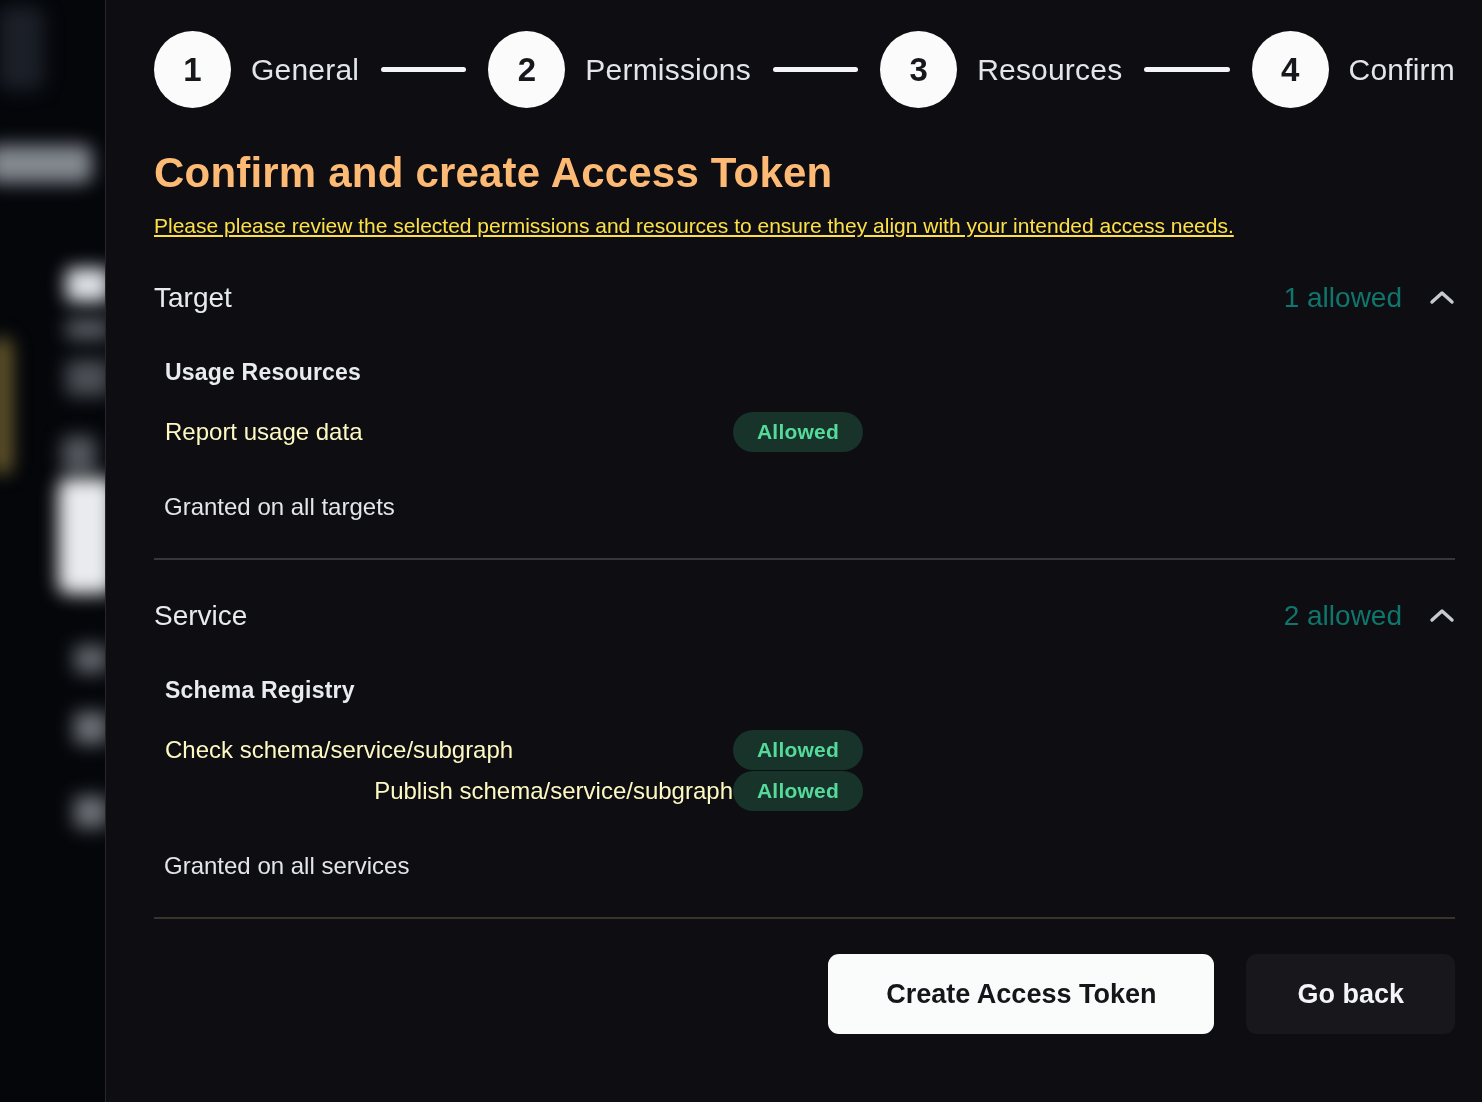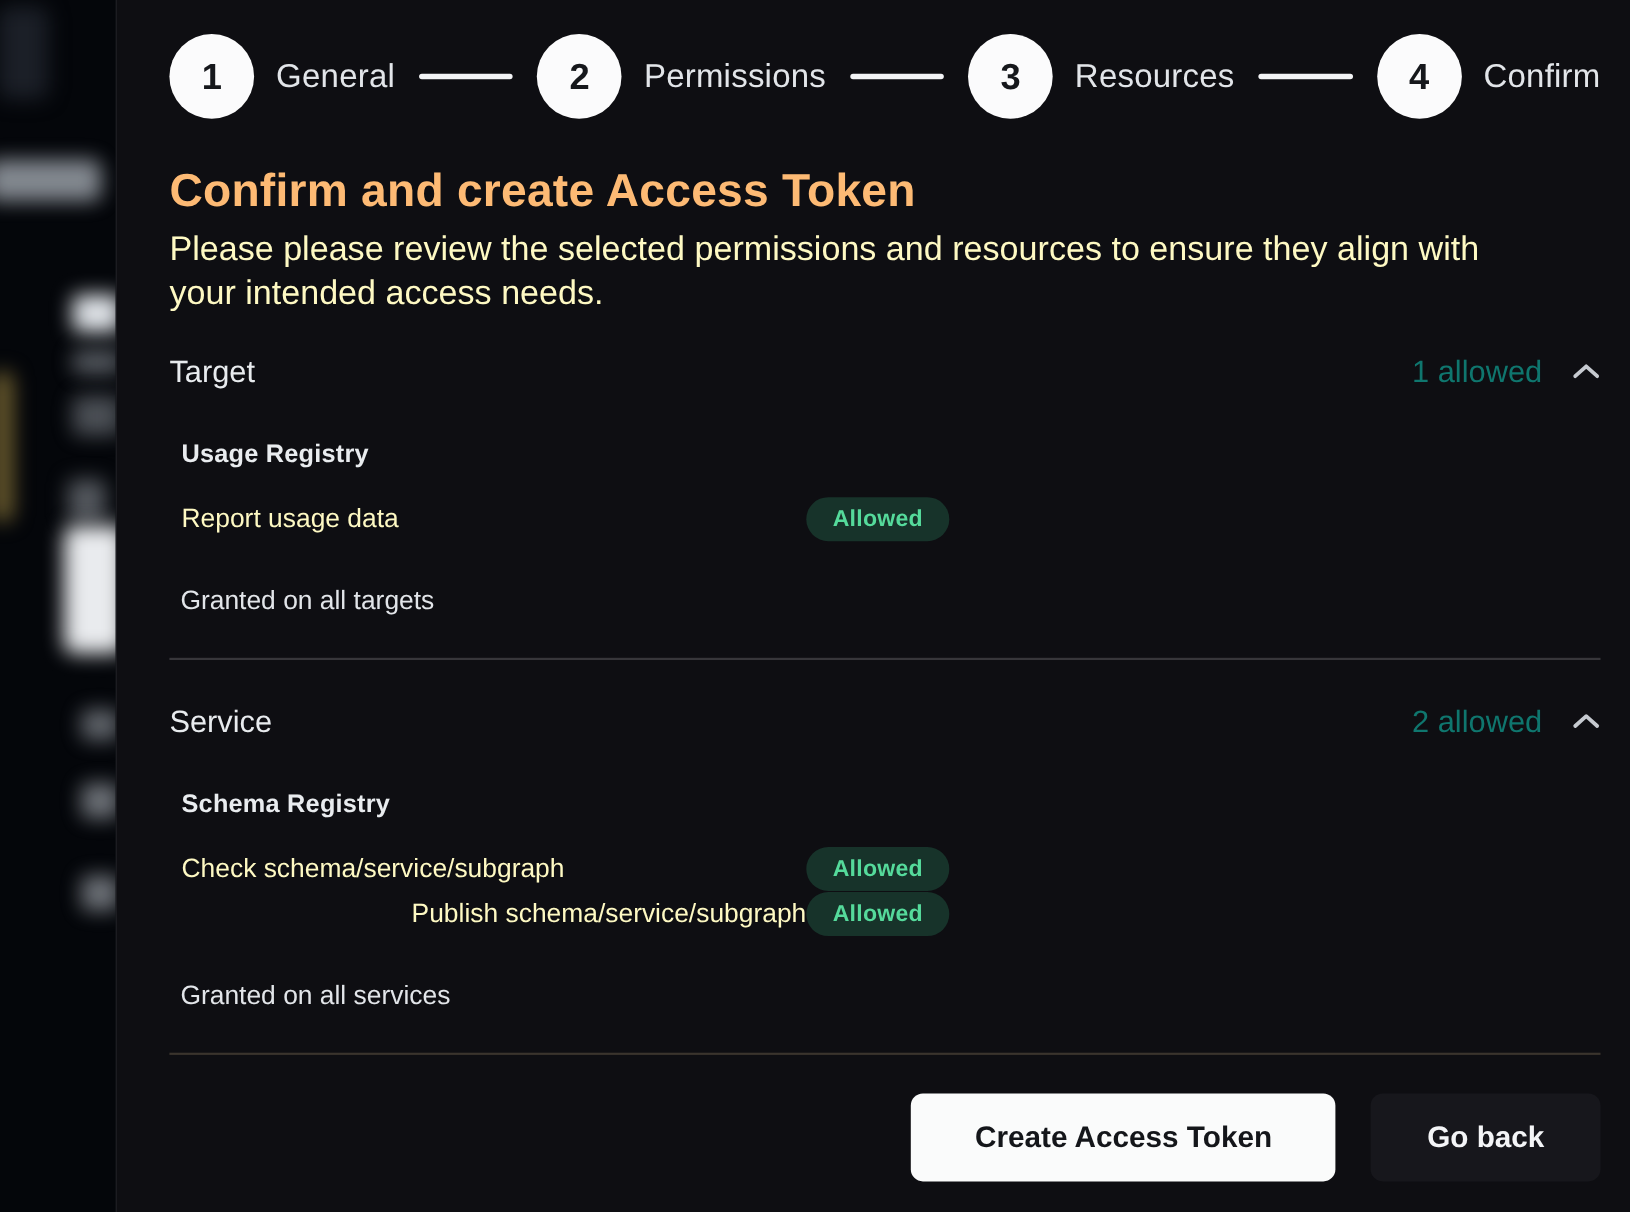--- a/index.html
+++ b/index.html
@@ -58,7 +58,7 @@
 
   
   .title { margin-top: 41px; font-size: 42px; font-weight: 700; color: #fdba74; letter-spacing: .2px; }
-  .description { margin-top: 9px; font-size: 31px; line-height: 40px; color: #fef9c3; max-width: 1230px; }
+  .description { margin-top: 9px; font-size: 21px; line-height: 40px; color: #fde047; max-width: 1230px; text-decoration: underline; }
 
   
   .section-header {

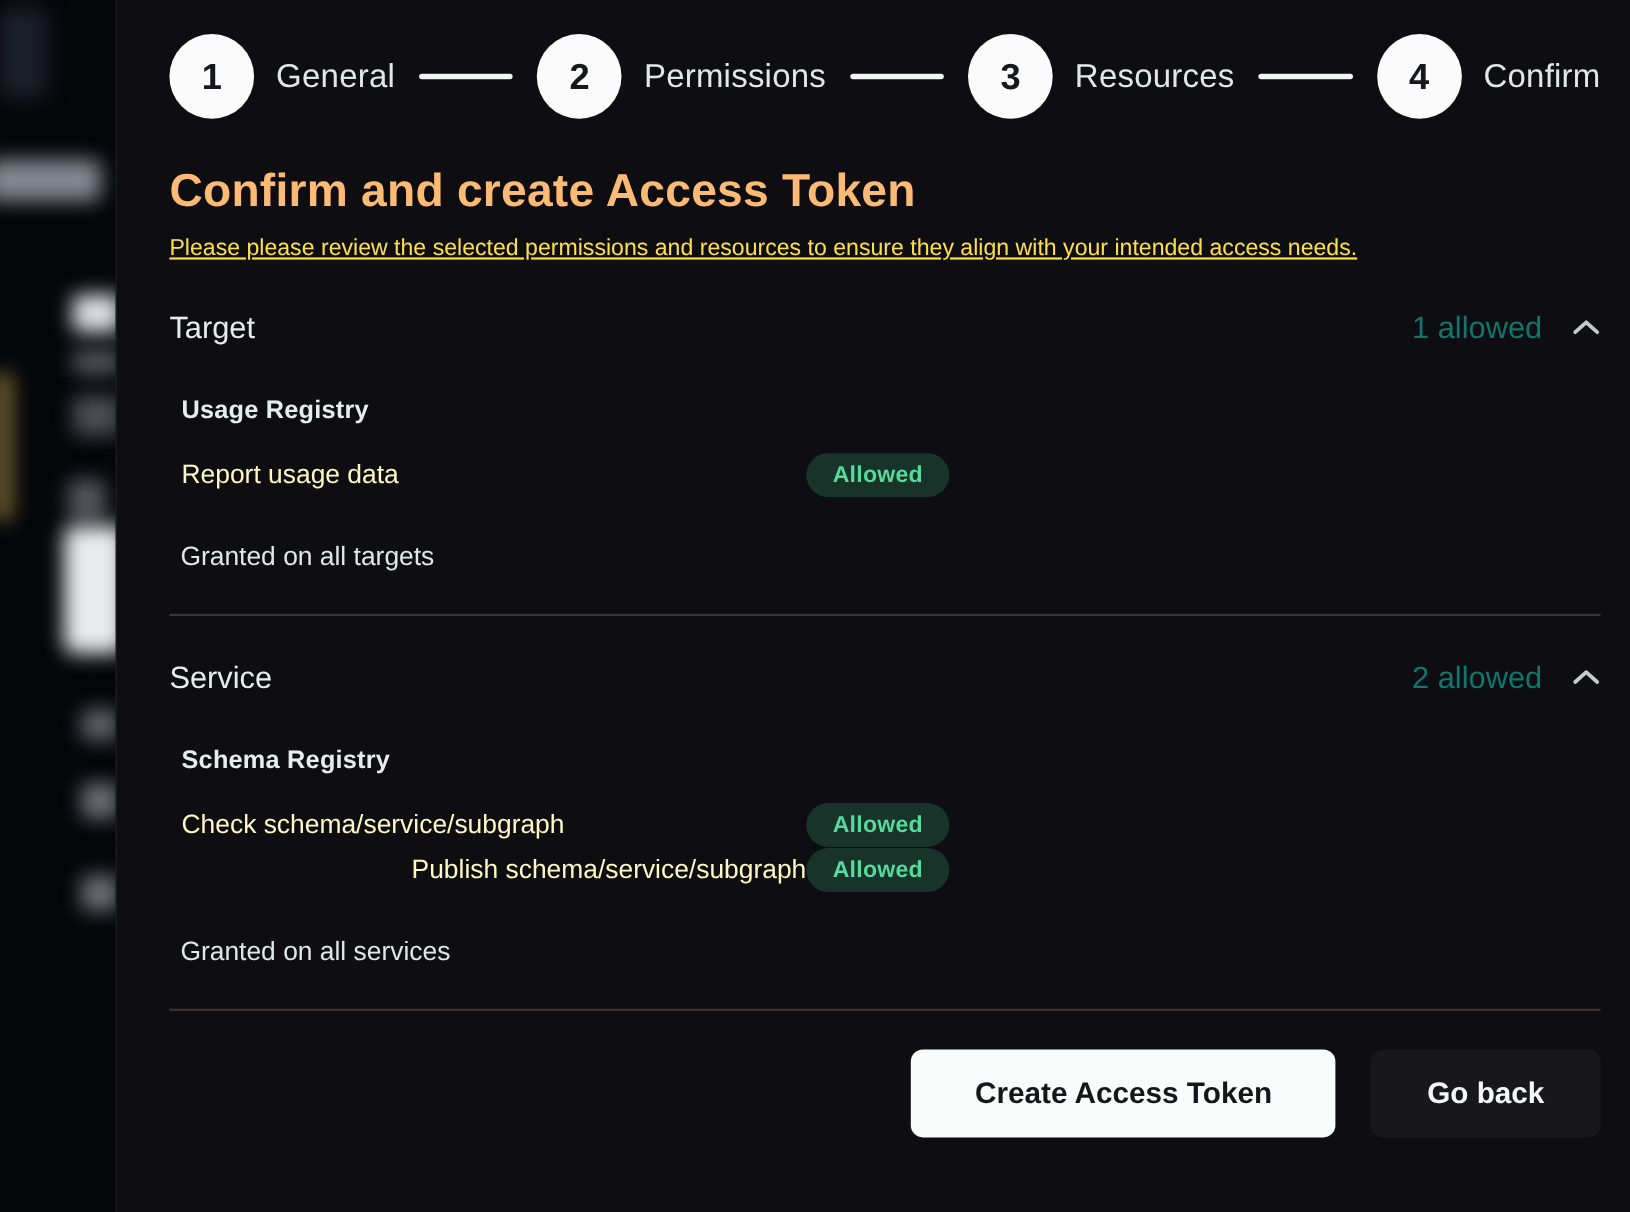--- a/index.html
+++ b/index.html
@@ -160,7 +160,7 @@
       </span>
     </div>
   </div>
-  <div class="group-heading">Usage Registry</div>
+  <div class="group-heading">Usage Resources</div>
   <div class="perm-row">
     <div class="perm-label">Report usage data</div>
     <div class="badge">Allowed</div>

